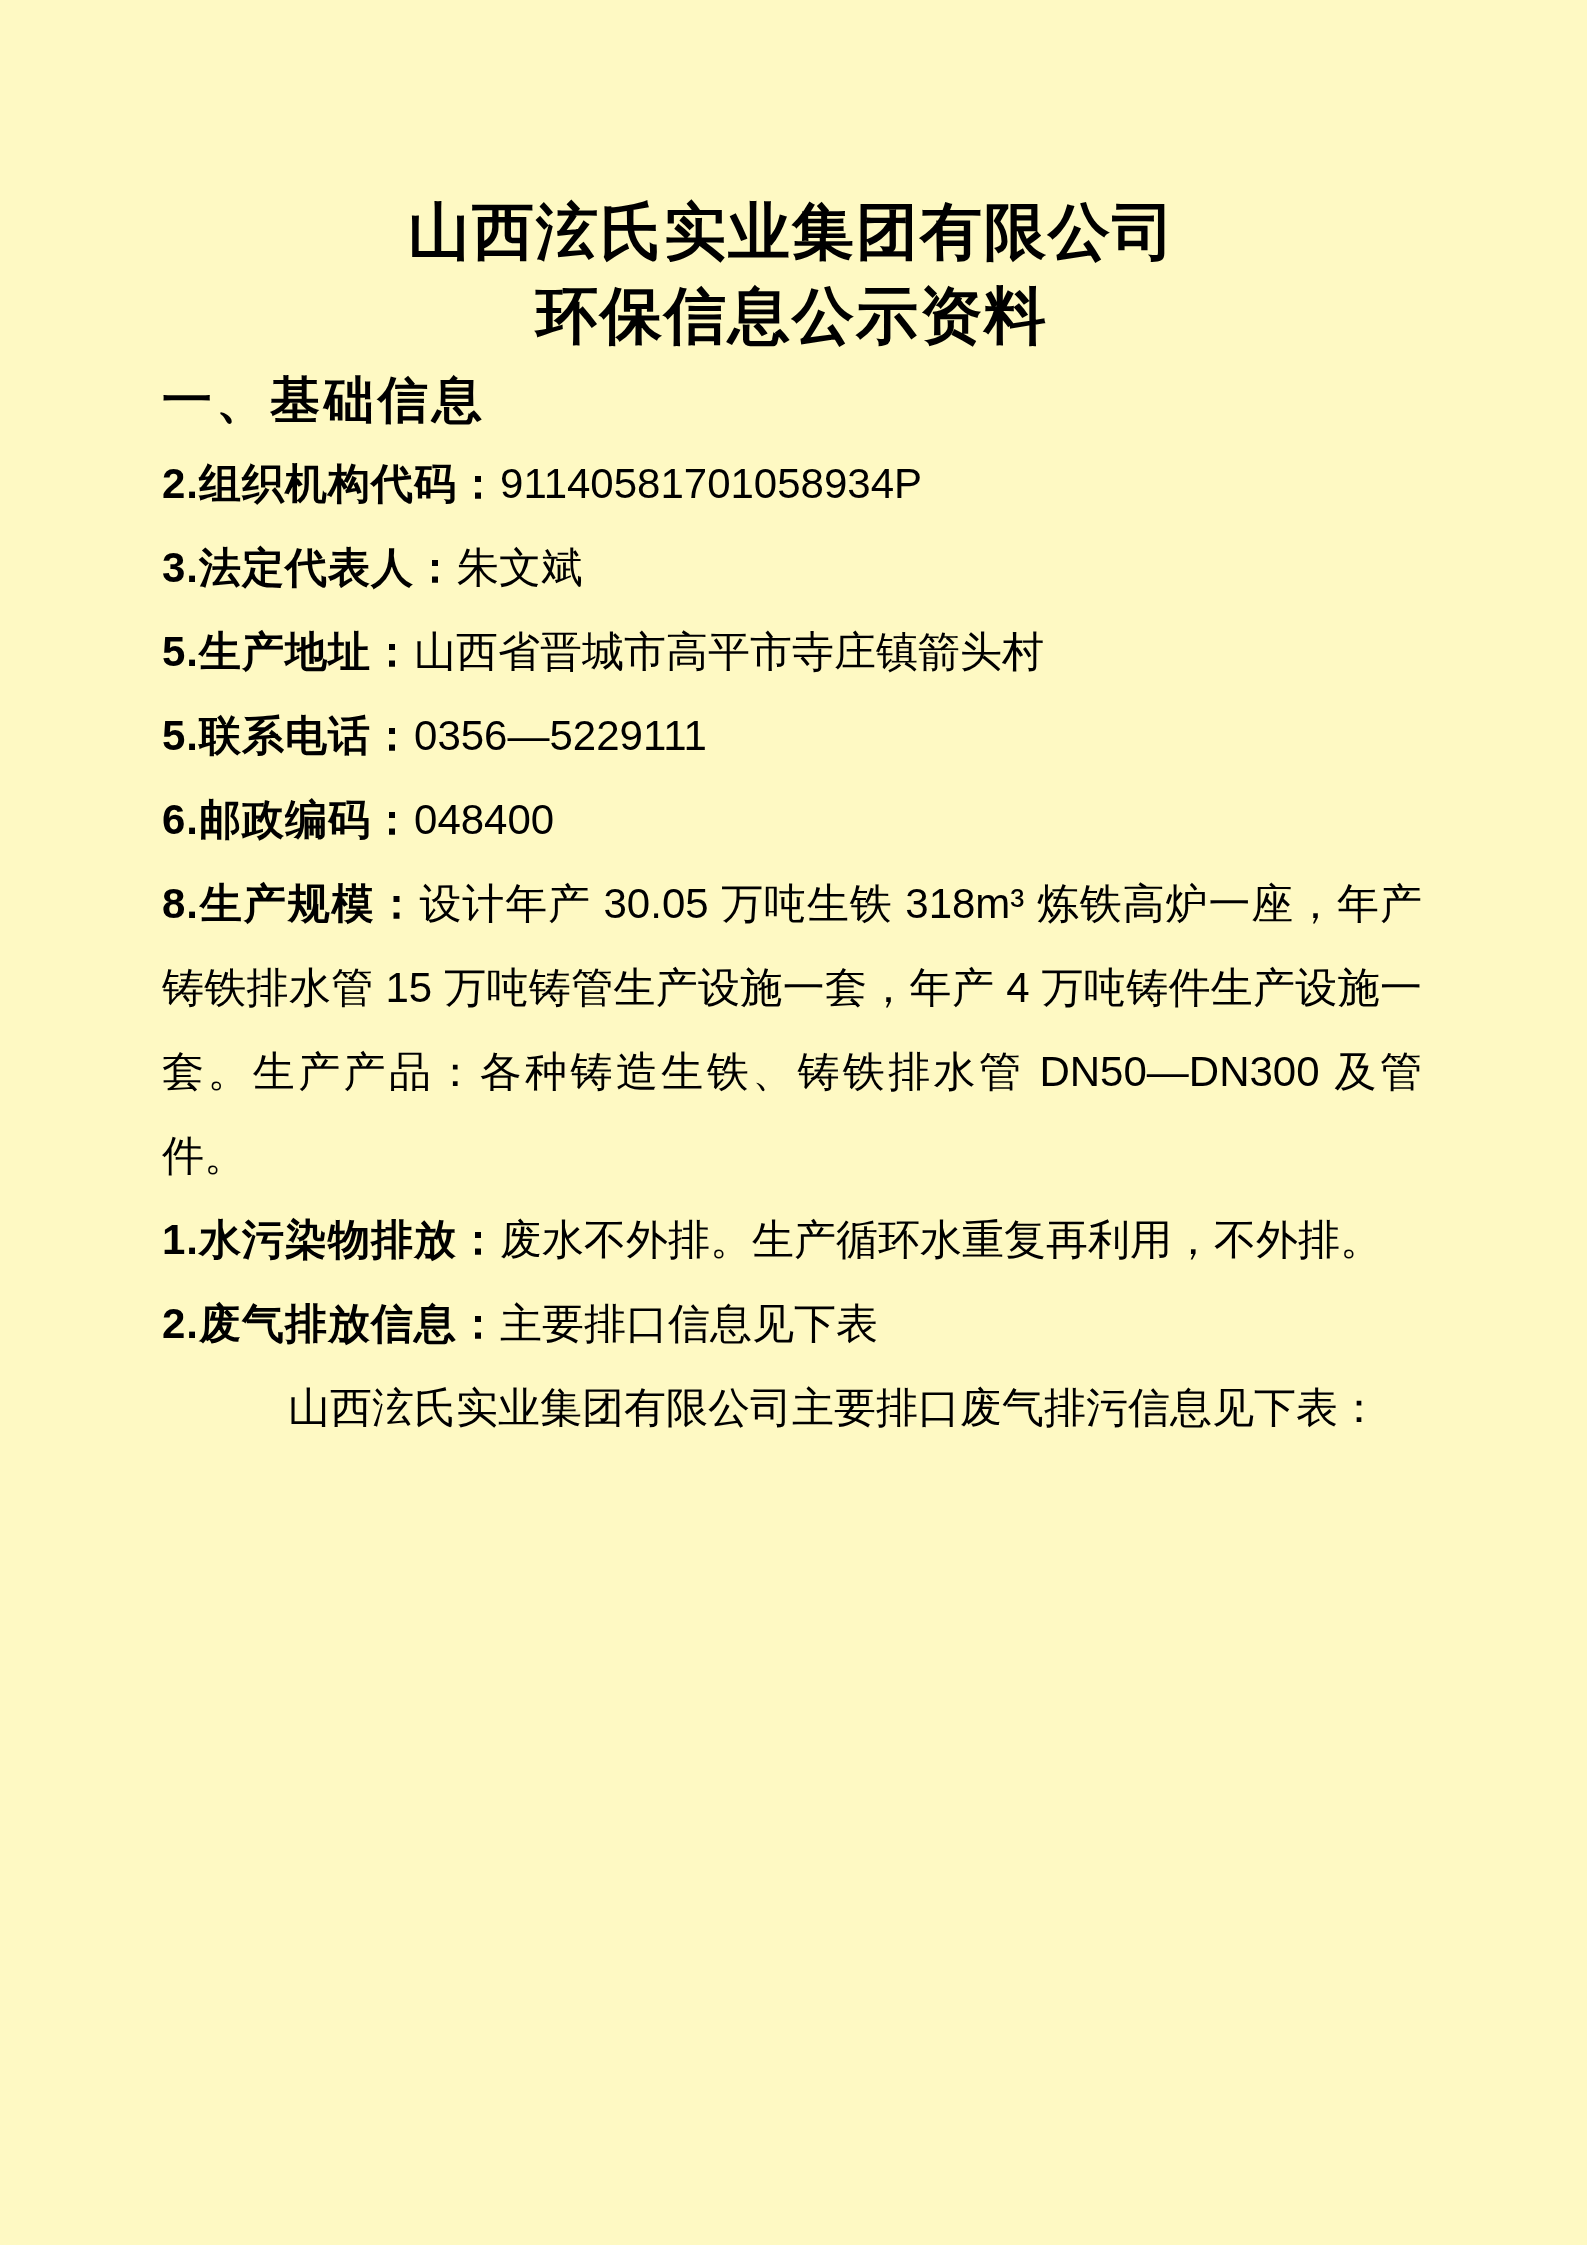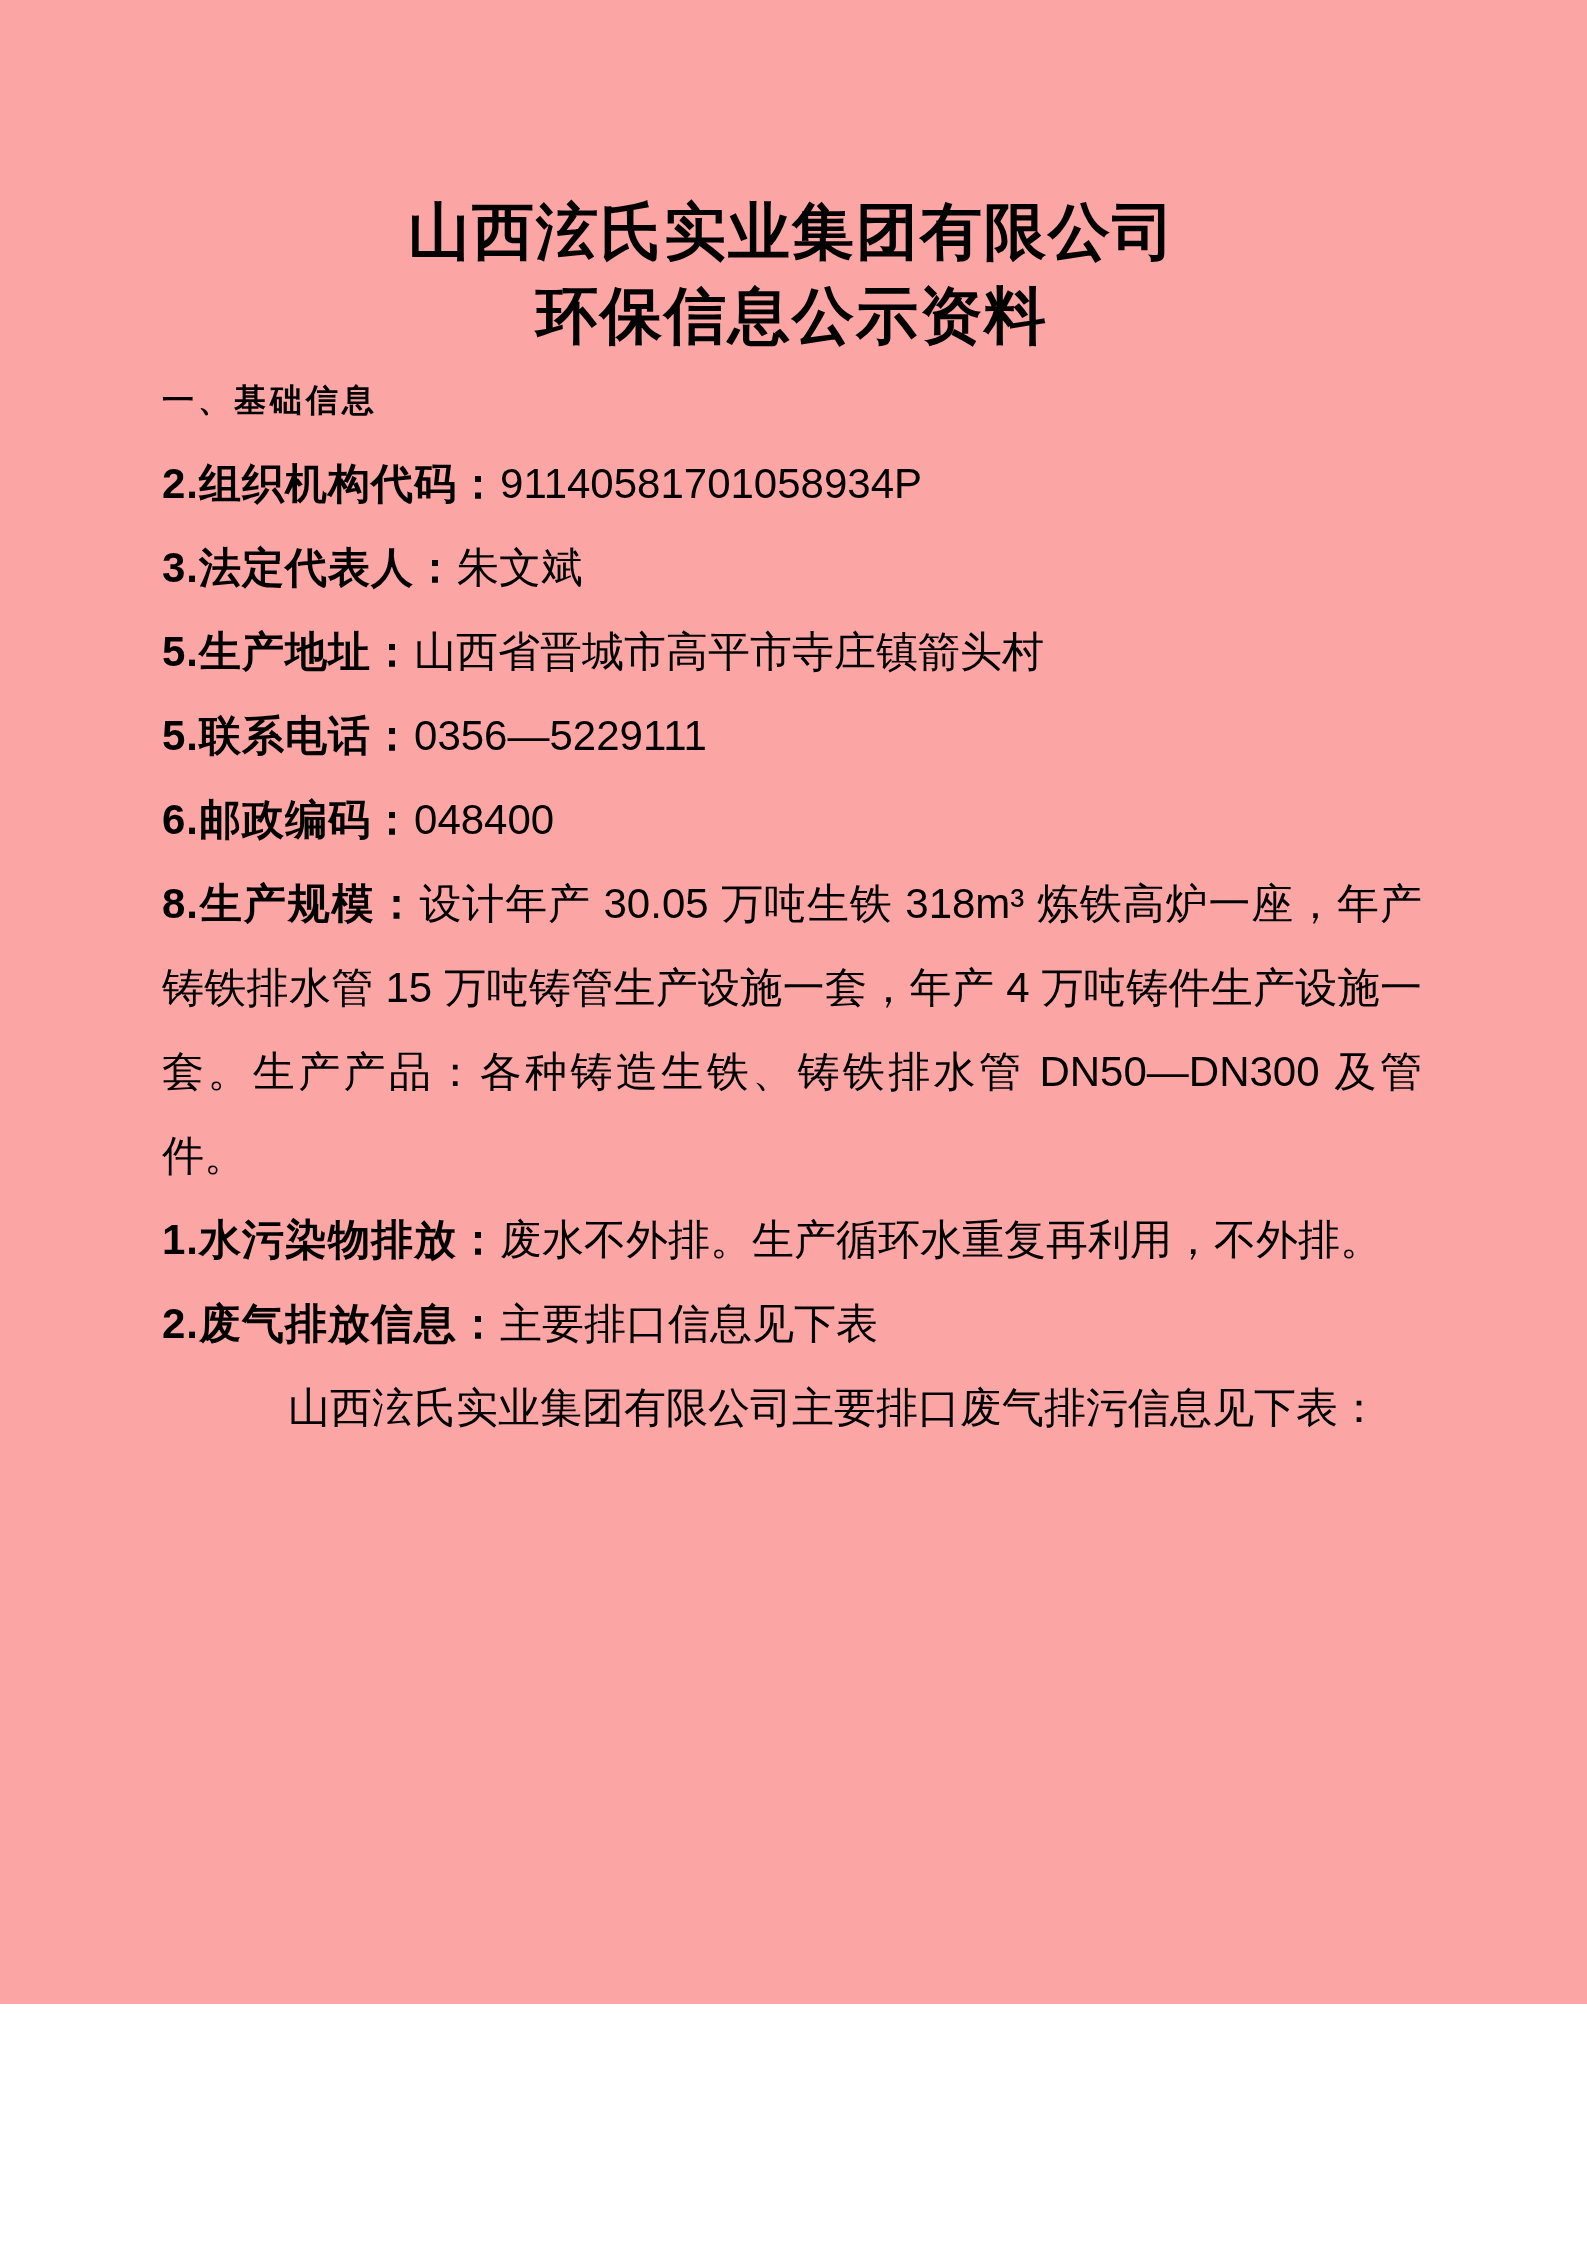--- a/index.html
+++ b/index.html
@@ -10,9 +10,9 @@
   .page {
     position: relative;
     width: 1587px;
-    height: 2004px;
+    height: 2245px;
     box-sizing: border-box;
-    background: #fca5a5;
+    background: #fef9c3;
     color: #000000;
     padding: 190px 165px 0 162px;
     overflow: hidden;

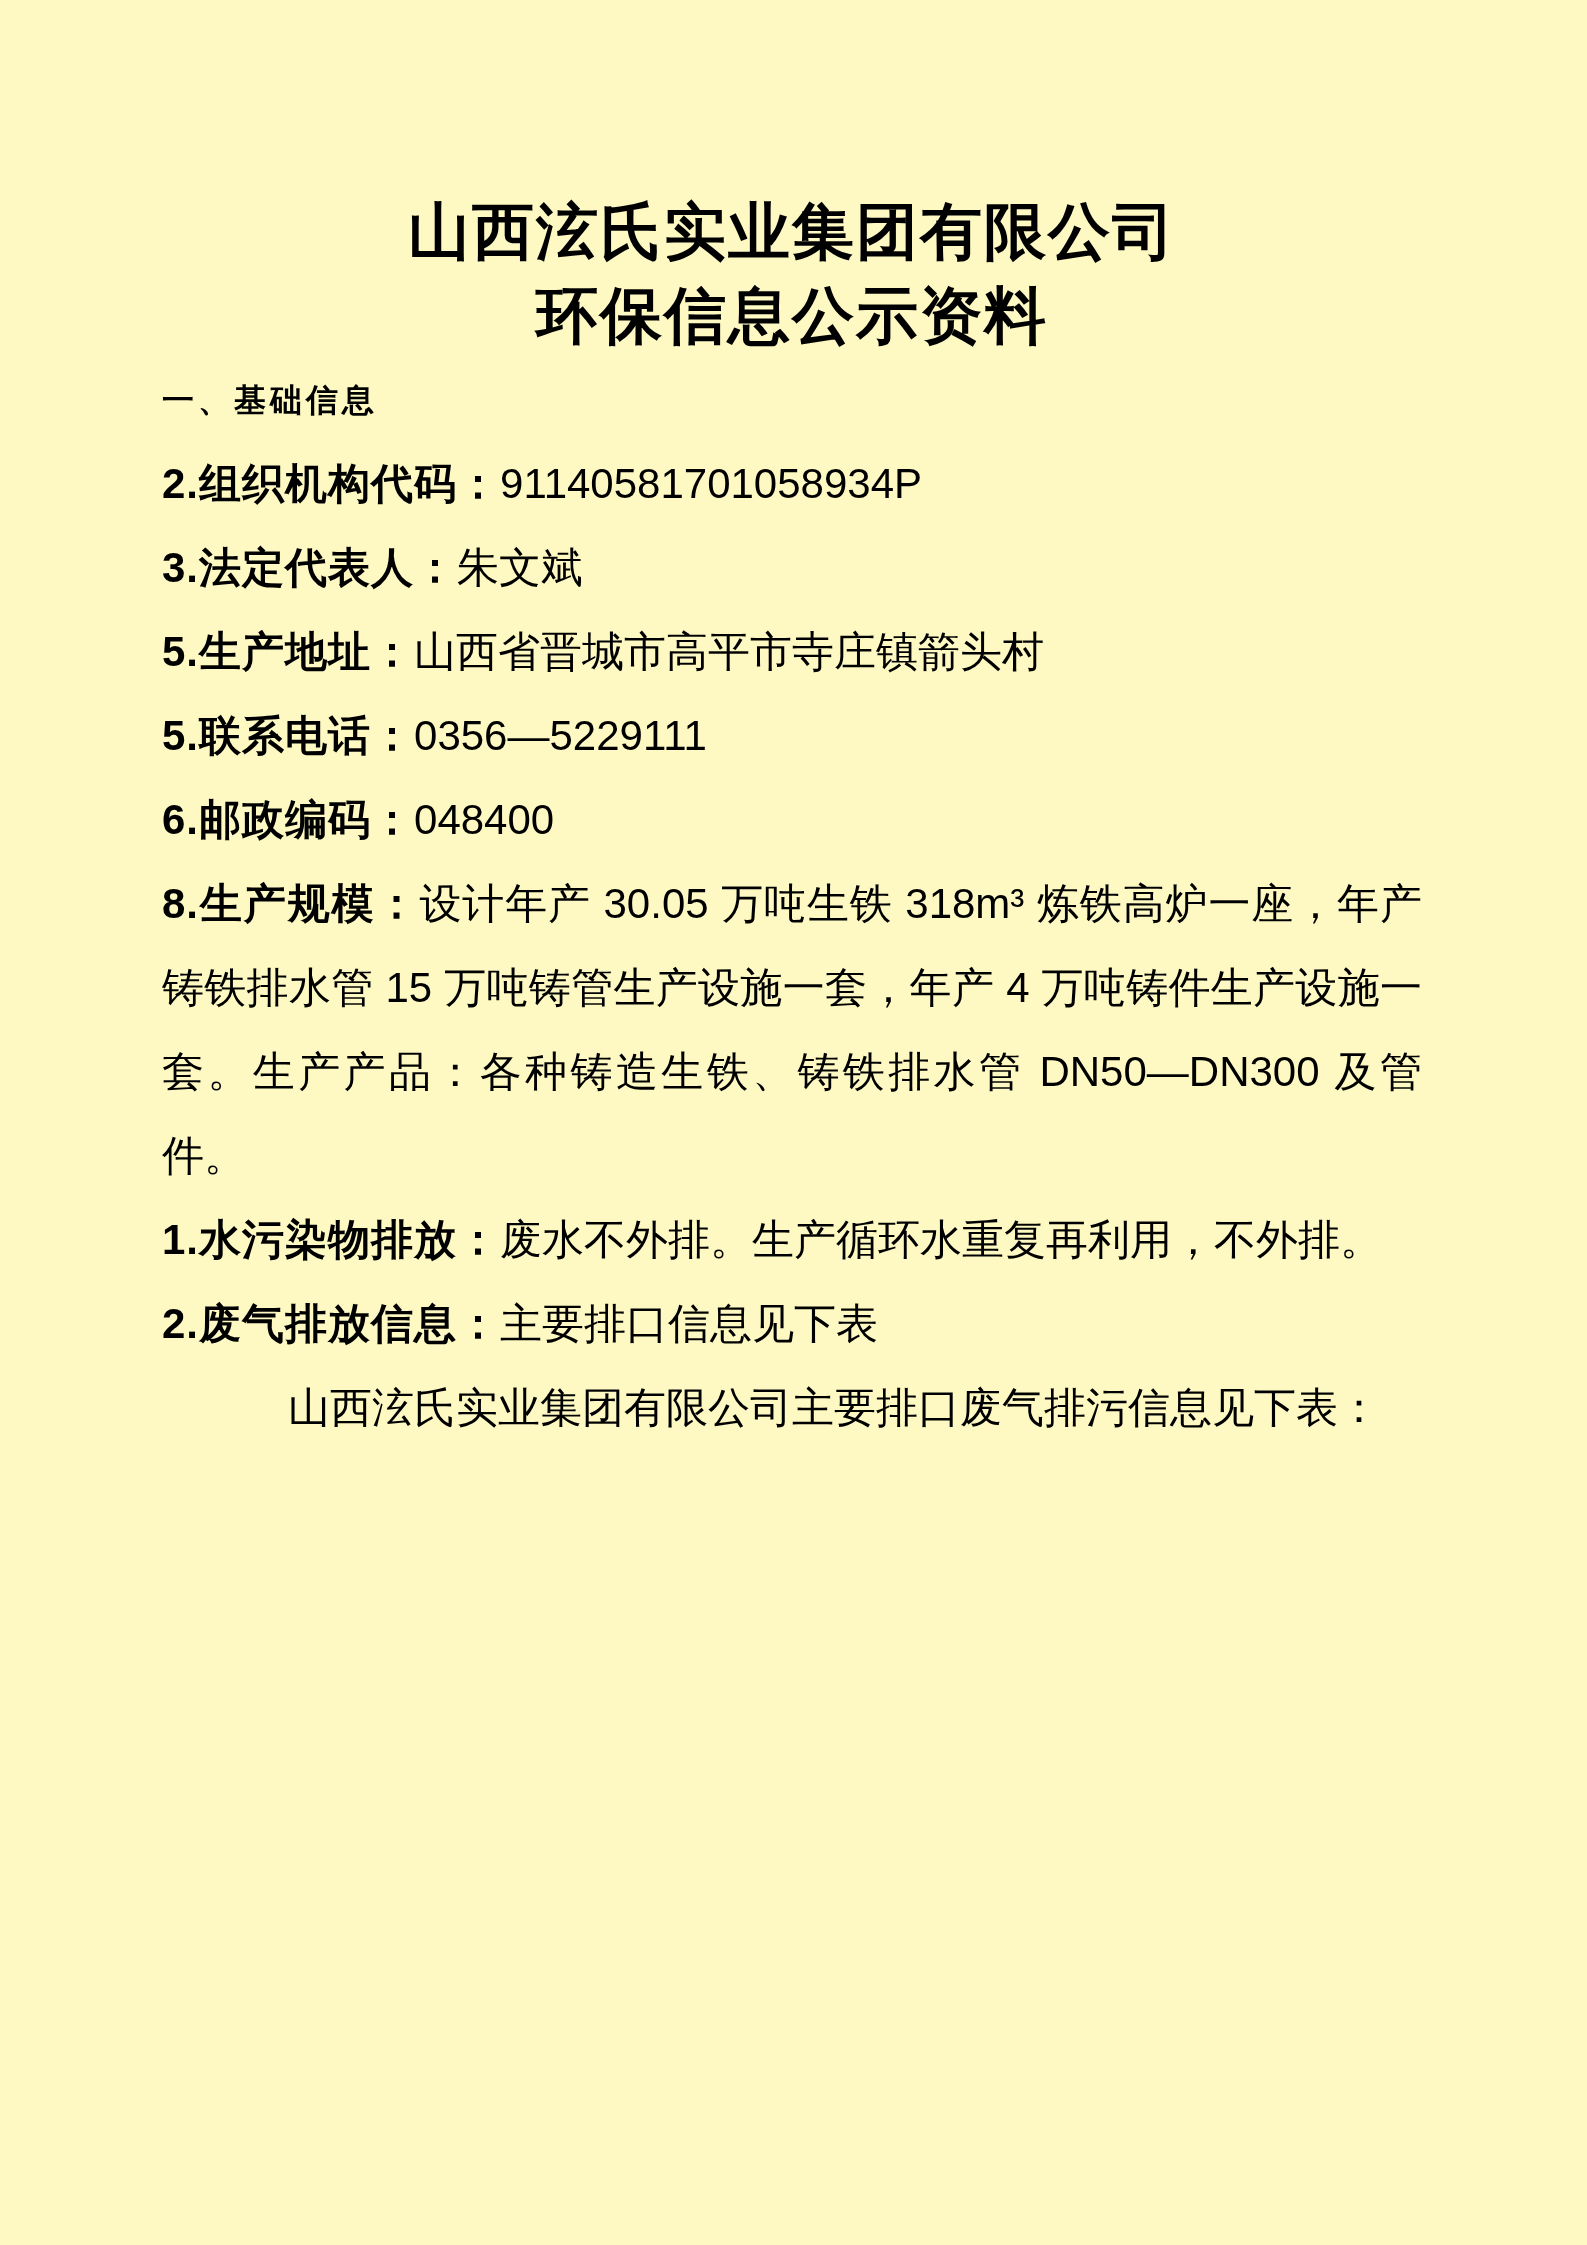--- a/index.html
+++ b/index.html
@@ -31,7 +31,7 @@
     margin: 0;
     font-family: "Liberation Sans", sans-serif;
     font-weight: 700;
-    font-size: 32px;
+    font-size: 50px;
     line-height: 84px;
     letter-spacing: 4px;
   }

